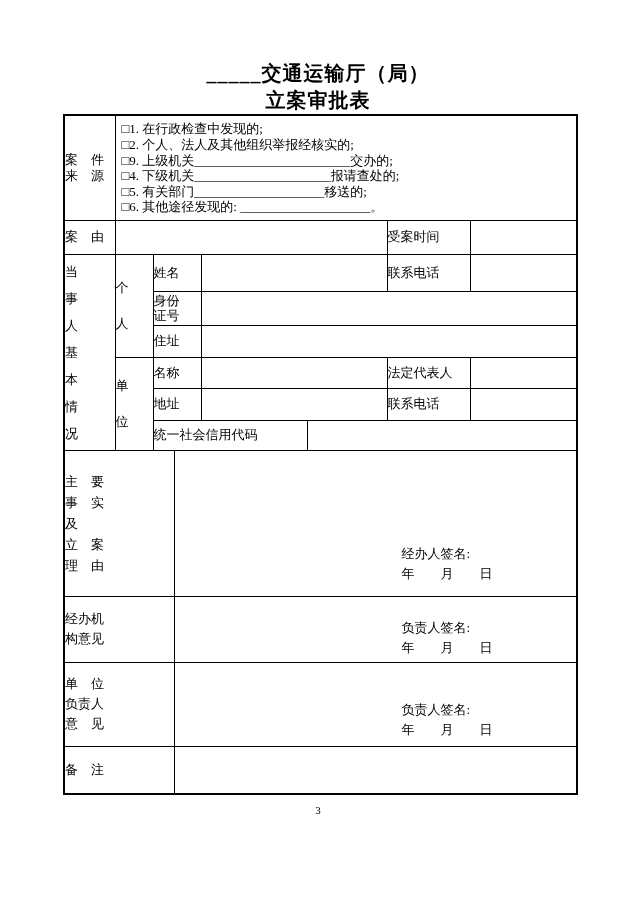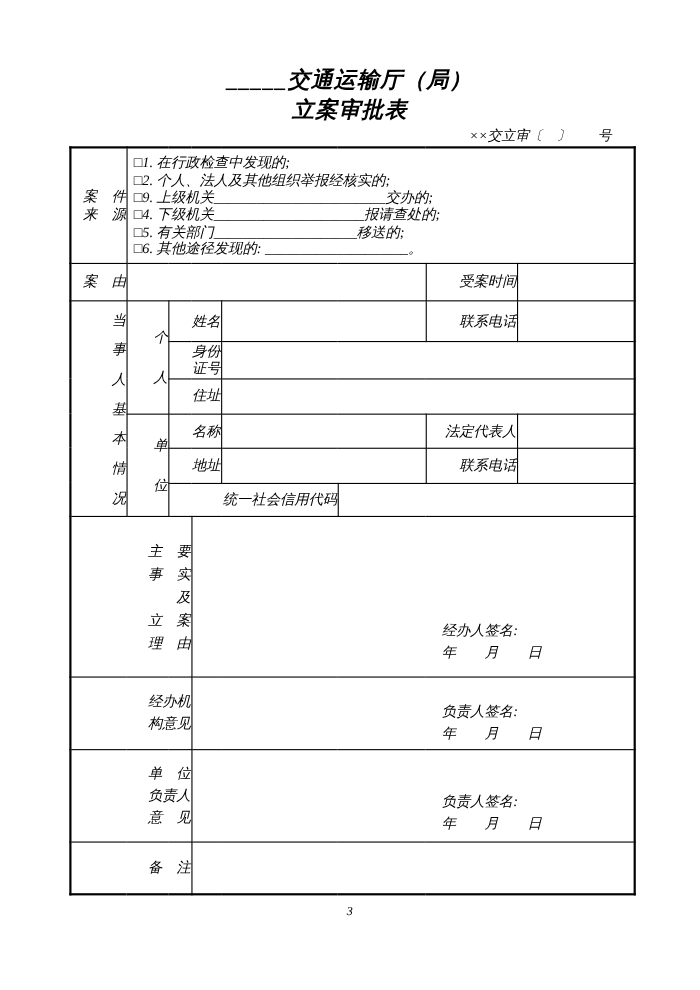--- a/index.html
+++ b/index.html
@@ -9,7 +9,7 @@
     font-family:"Liberation Serif","DejaVu Serif",serif;
     overflow:hidden;
   }
-  .page { position:relative; width:636px; height:900px;font-style:italic; }
+  .page { position:relative; width:636px; height:900px; }
 
   .title-block { padding-top:60px; }
   .title-line { text-align:center; font-weight:bold; font-size:20px; line-height:27px; letter-spacing:1px; }

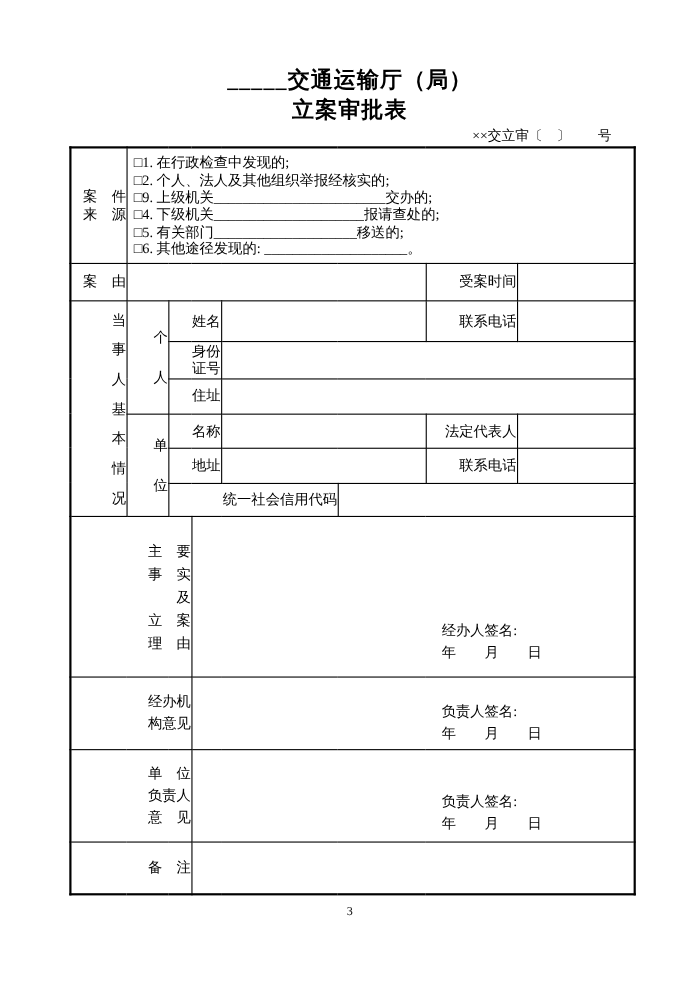--- a/index.html
+++ b/index.html
@@ -68,7 +68,6 @@
     <div class="title-line">立案审批表</div>
   </div>
 
-  <div class="doc-number">××交立审〔　〕　　号</div>
 
   <table class="form">
     <colgroup>

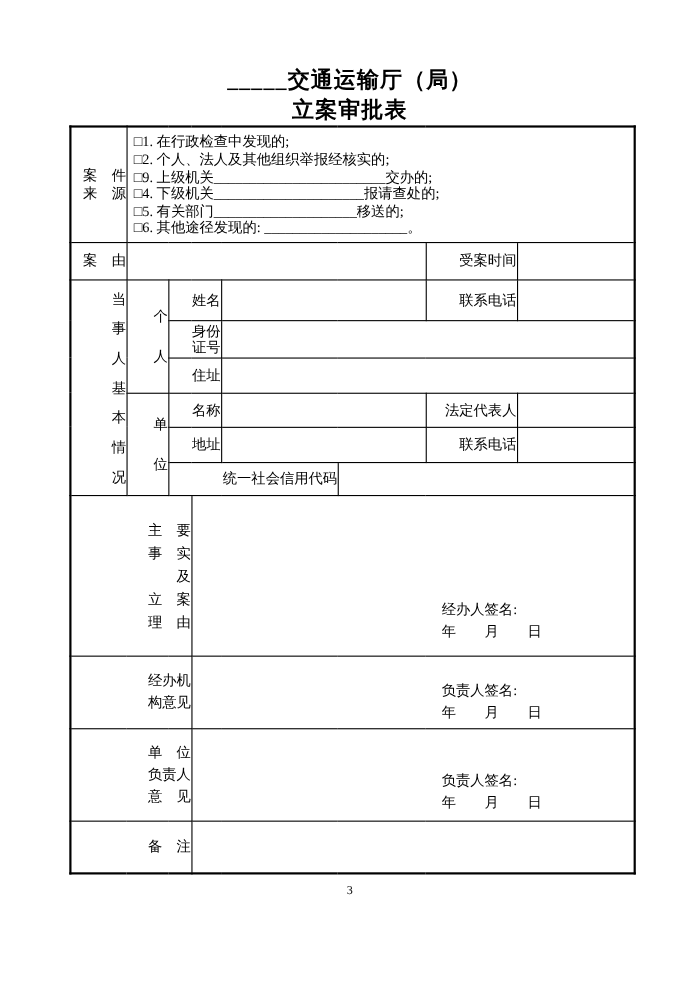--- a/index.html
+++ b/index.html
@@ -26,7 +26,7 @@
   }
   td { border:1px solid #000; padding:0; font-size:13px; vertical-align:middle; overflow:hidden; }
 
-  .lbl { text-align:right; white-space:pre-line; line-height:16px; }
+  .lbl { text-align:left; white-space:pre-line; line-height:16px; }
   .party-lbl { line-height:27px; }
   .sub-lbl { line-height:36px; }
   .id-lbl { line-height:15px; }

